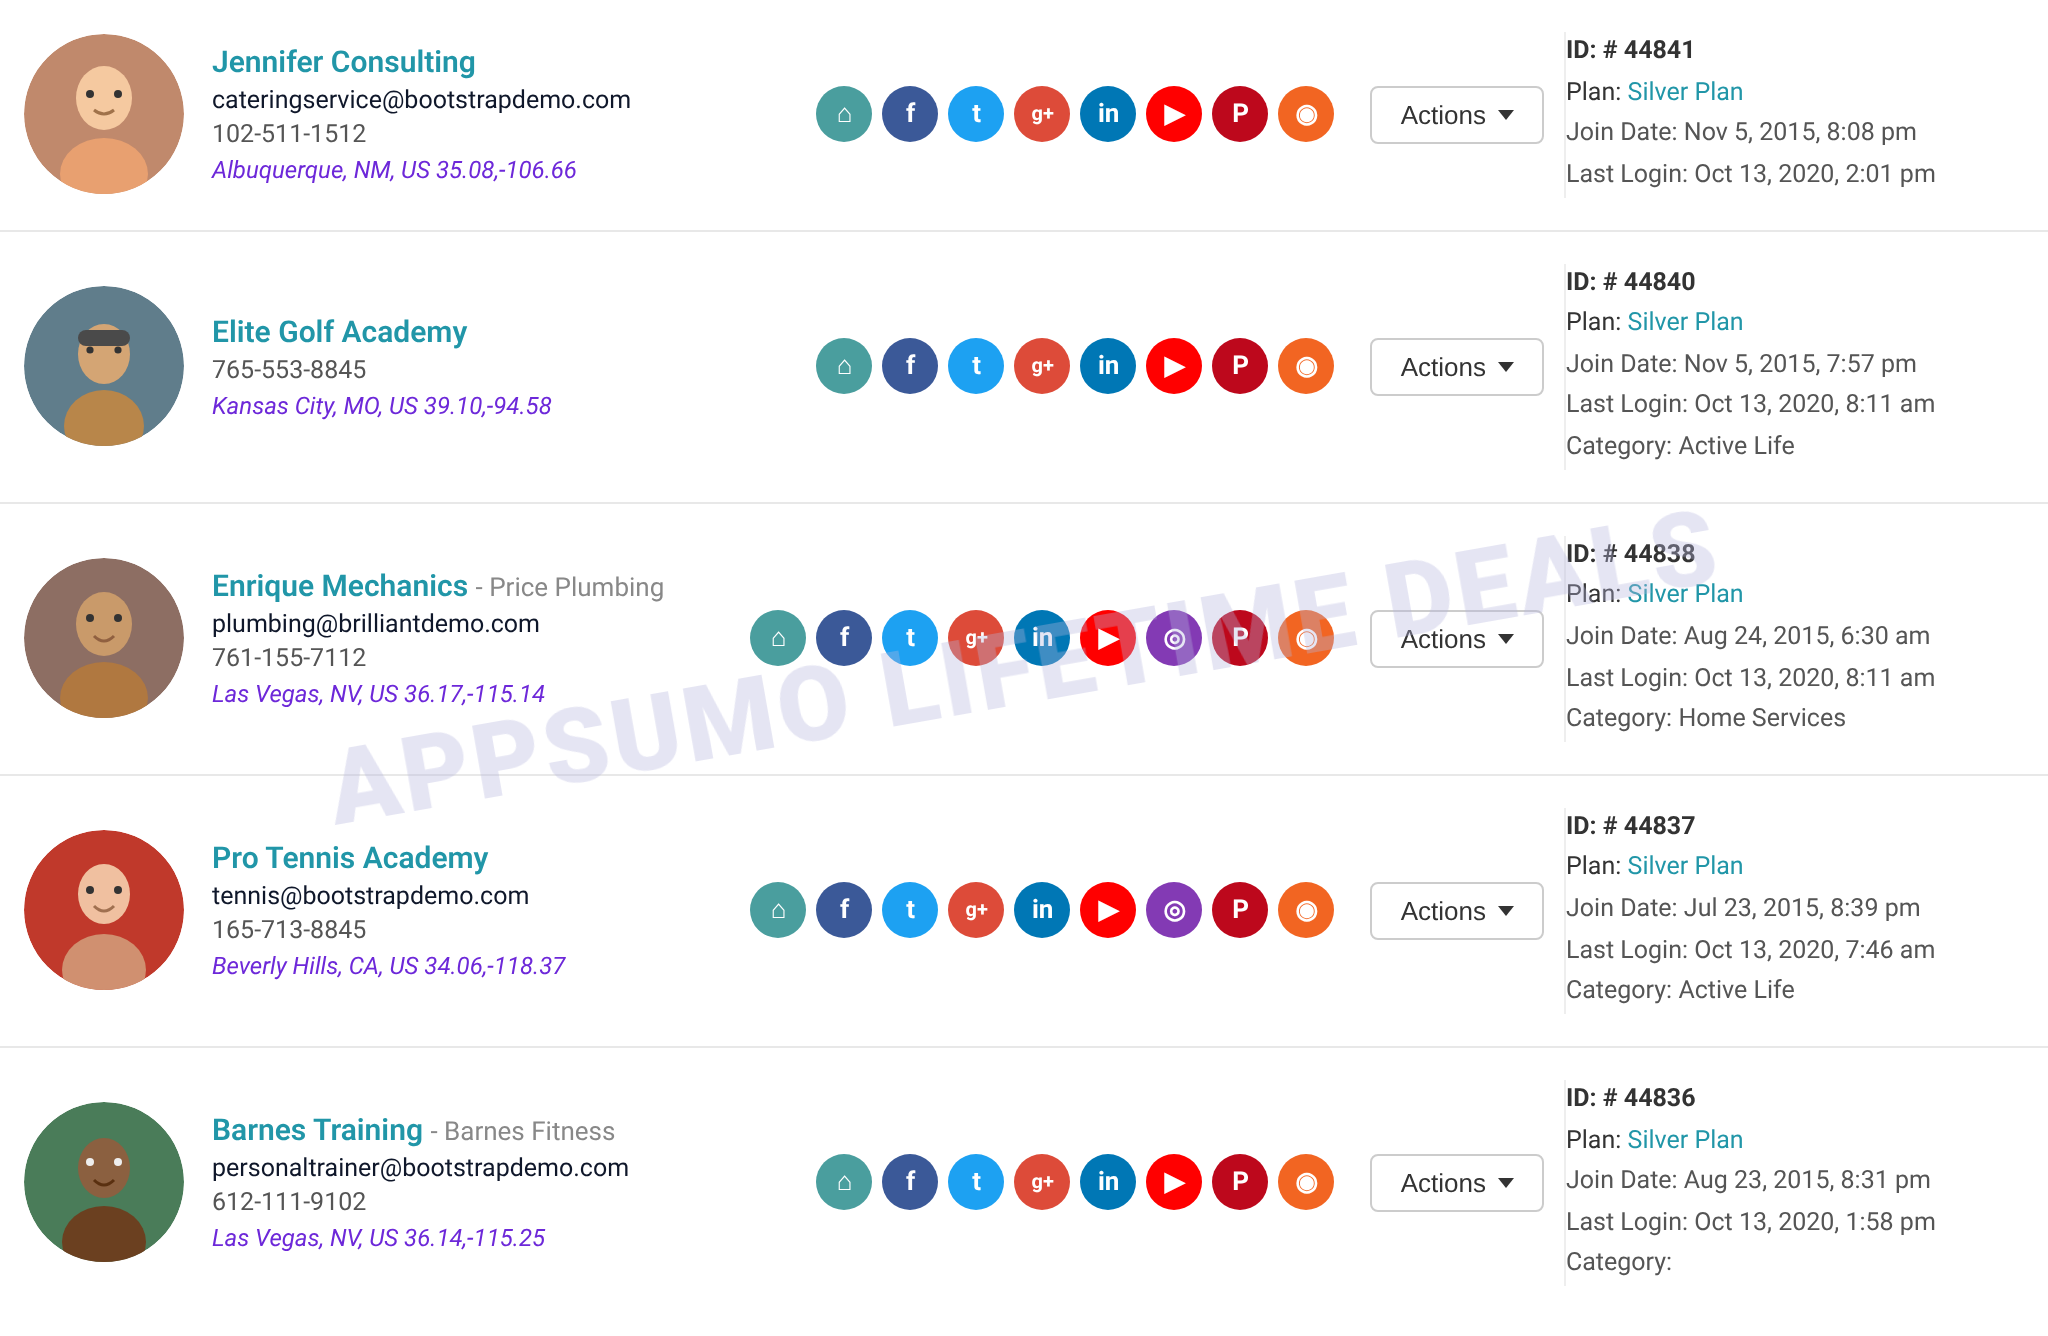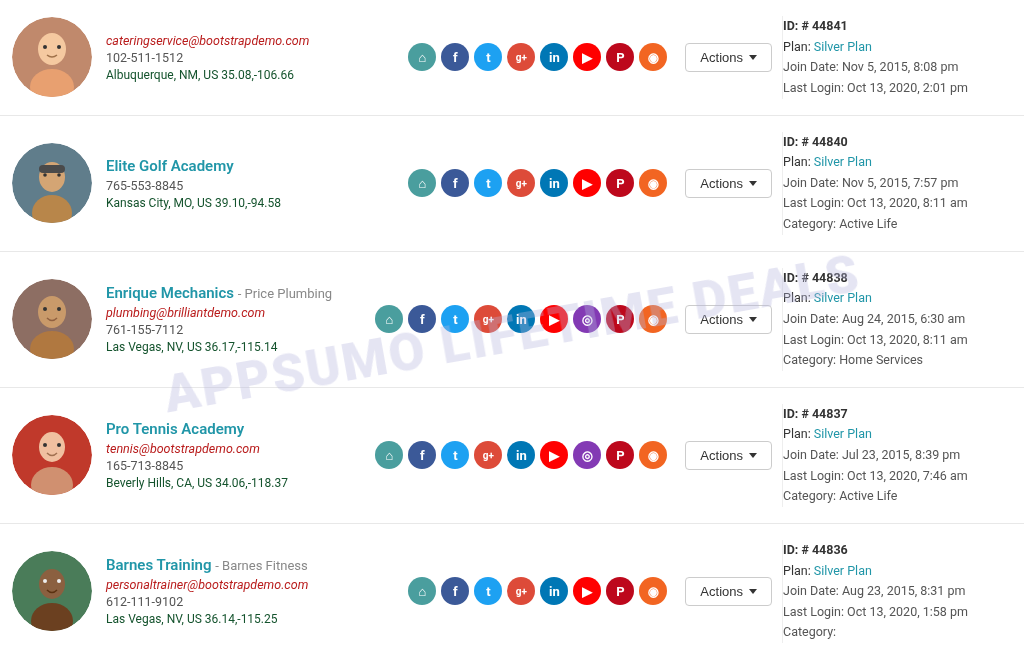--- a/index.html
+++ b/index.html
@@ -173,6 +173,7 @@
     </svg>
       </div>
       <div class="info-section">
+        <div class="business-name">Jennifer Consulting</div>
         <div class="contact-email">cateringservice@bootstrapdemo.com</div>
         <div class="contact-phone">102-511-1512</div>
         <div class="location">Albuquerque, NM, US   35.08,-106.66</div>

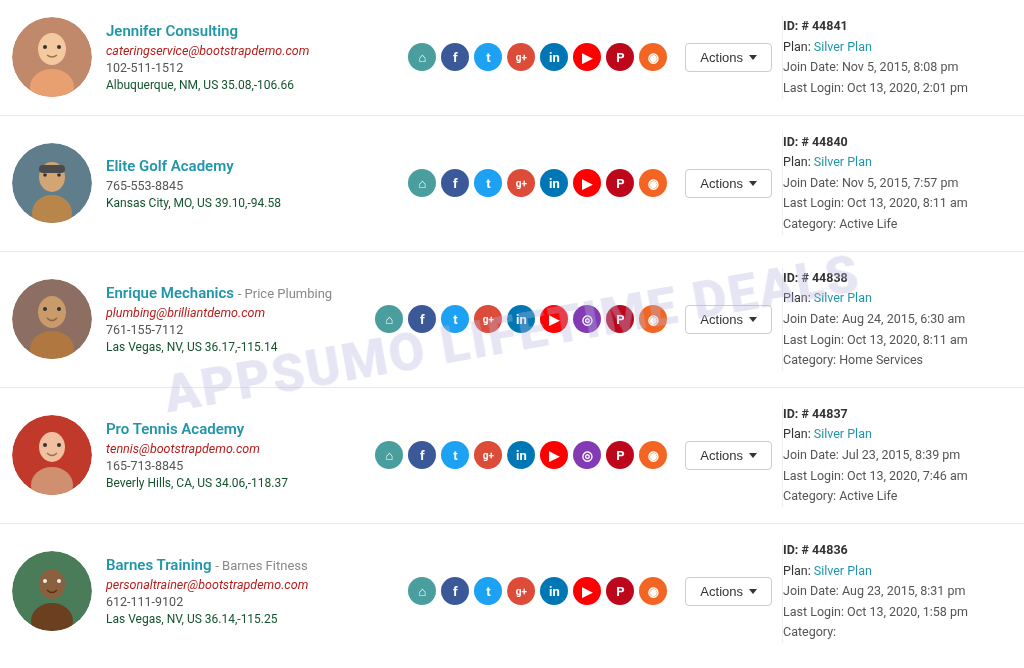--- a/index.html
+++ b/index.html
@@ -69,10 +69,9 @@
     }
 
     .contact-email {
-      color: #b91c1c;
+      color: #0f172a;
       font-size: 12.5px;
       margin-bottom: 2px;
-      font-style: italic;
     }
 
     .contact-phone {

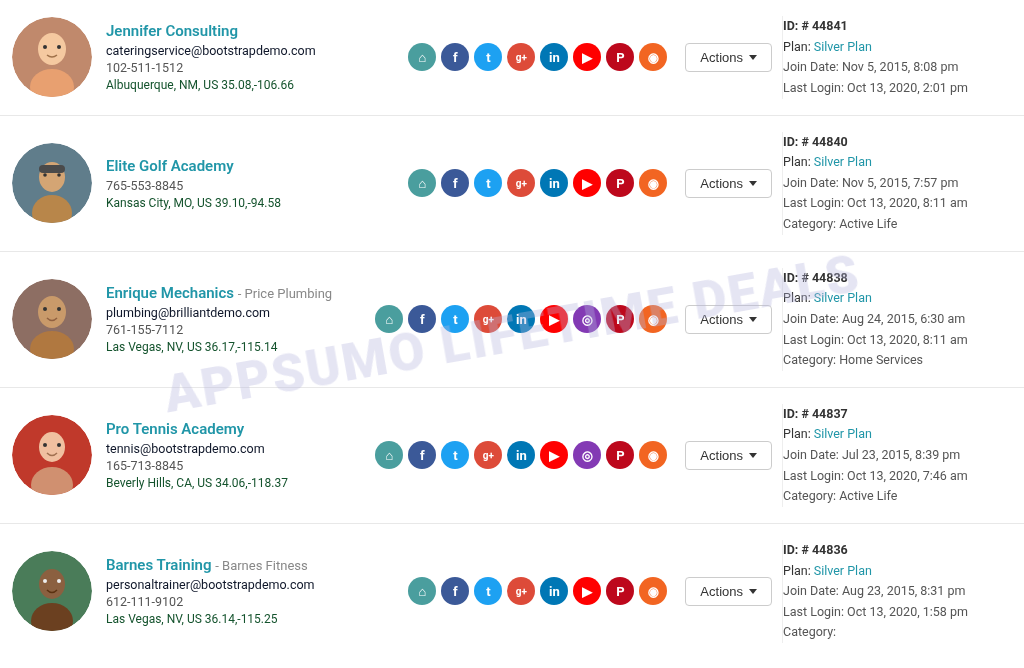--- a/index.html
+++ b/index.html
@@ -81,8 +81,9 @@
     }
 
     .location {
-      color: #14532d;
+      color: #6d28d9;
       font-size: 12px;
+      font-style: italic;
     }
 
     .social-icons {

